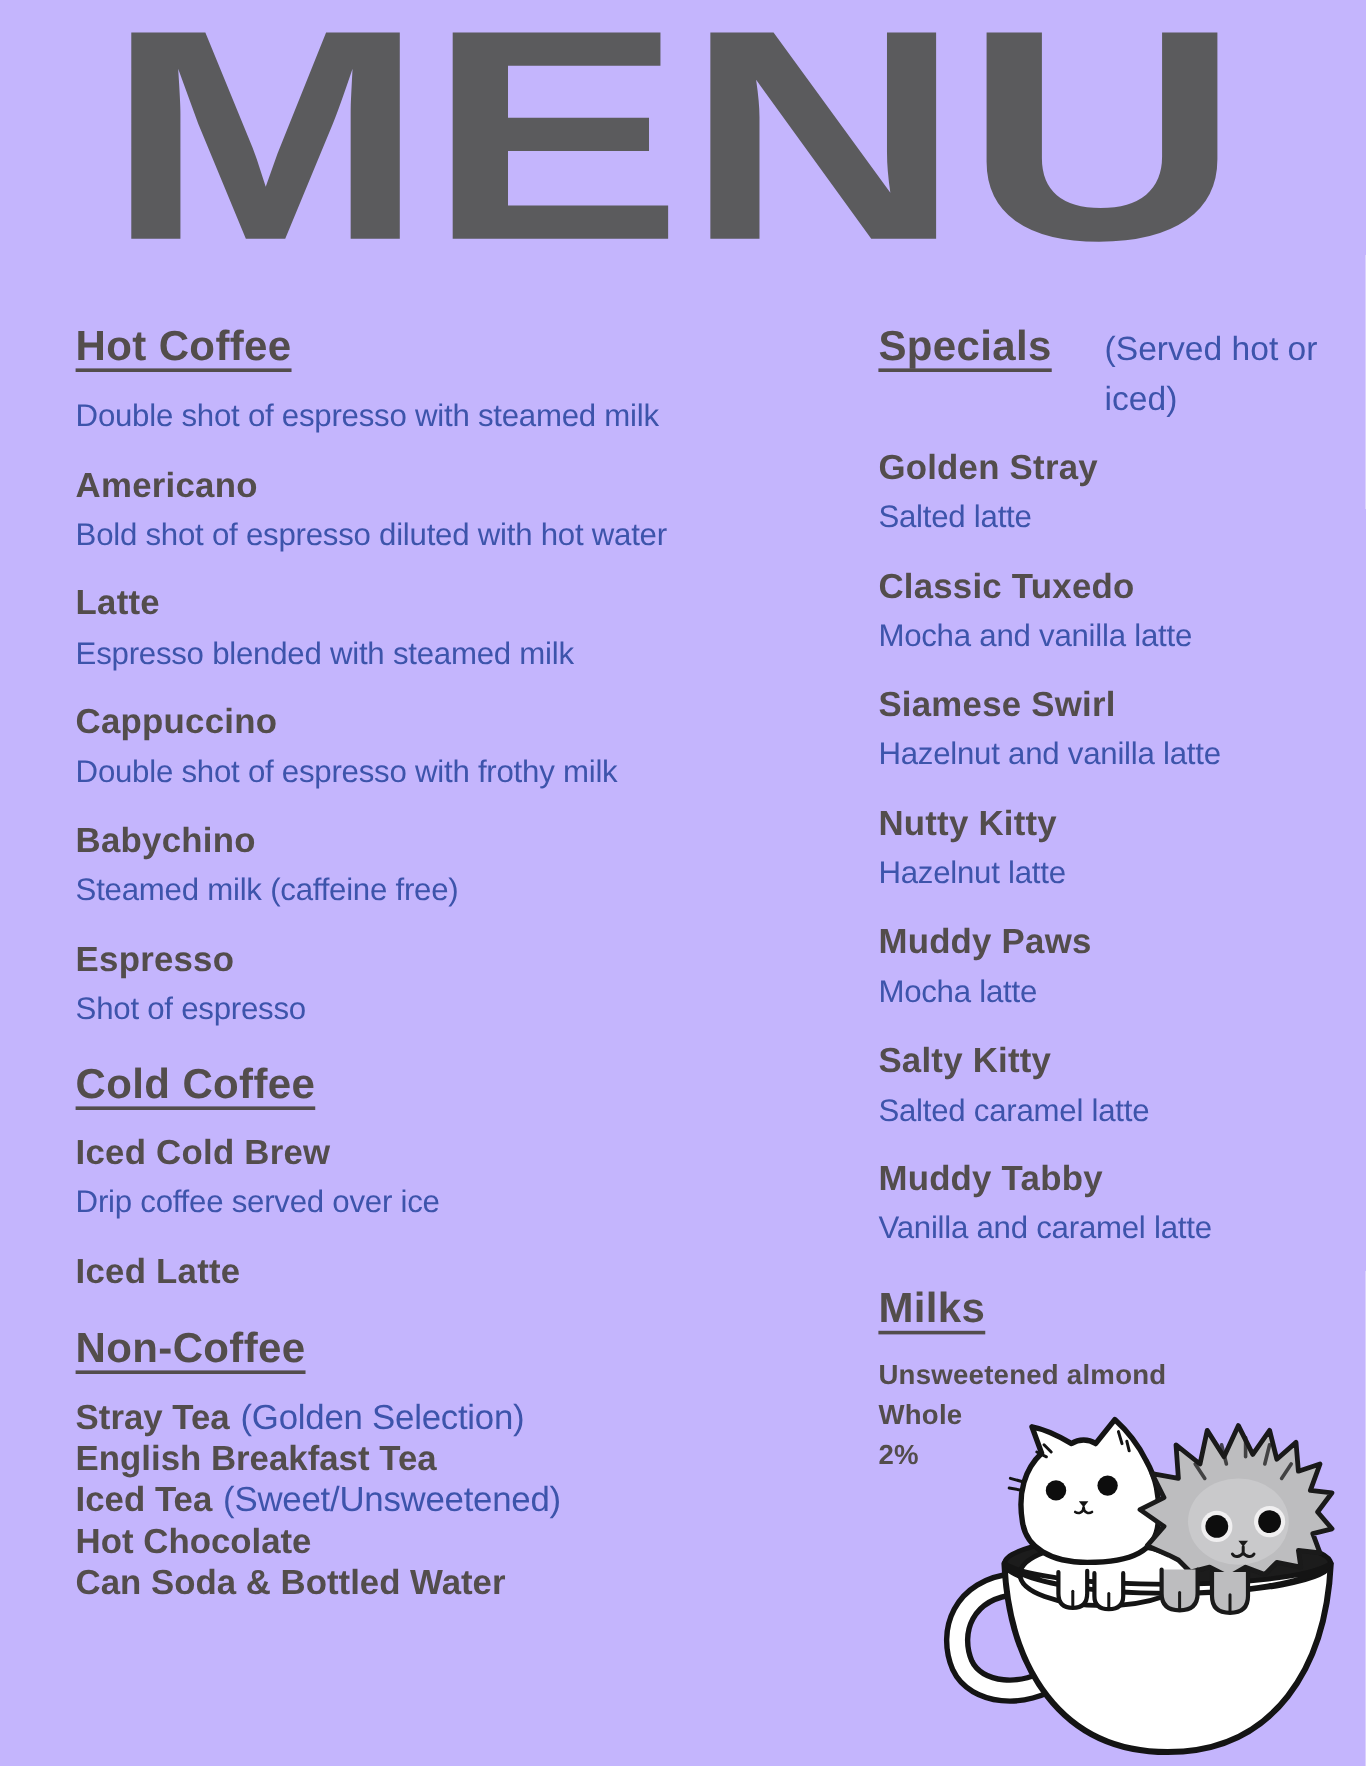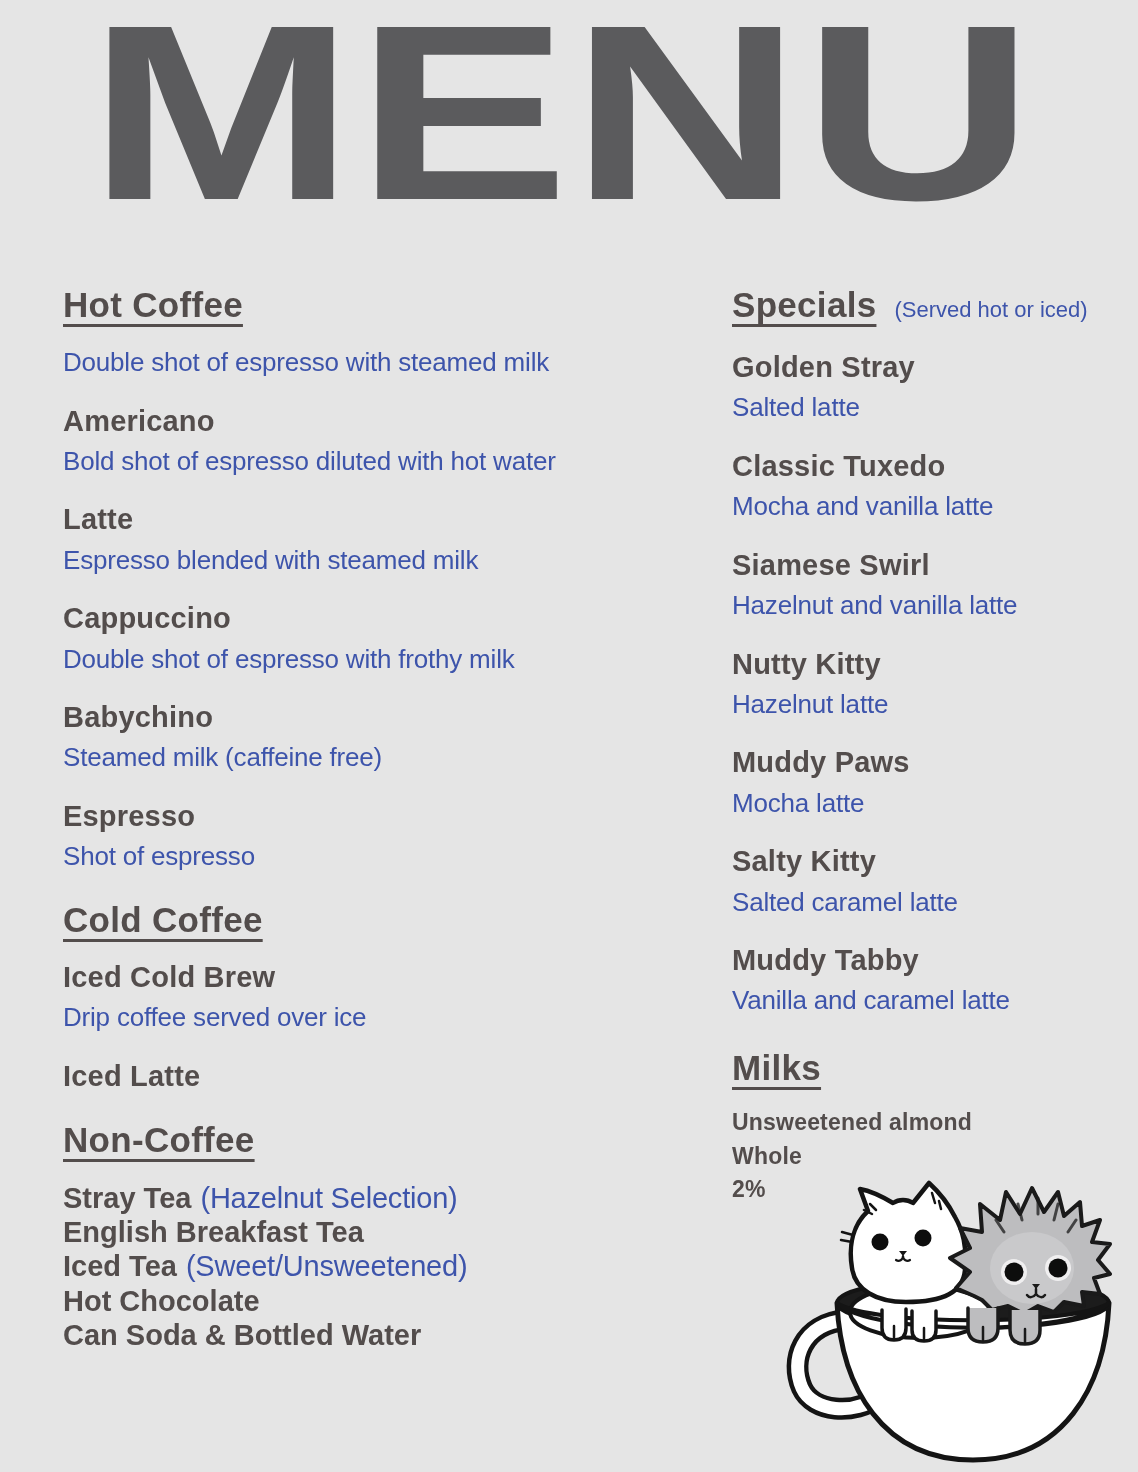--- a/index.html
+++ b/index.html
@@ -6,7 +6,7 @@
   .root{
     position:relative;
     width:1138px;height:1472px;
-    background:#e5e5e5;
+    background:#c4b5fd;
     font-family:"Liberation Sans",sans-serif;
     overflow:hidden;
   }

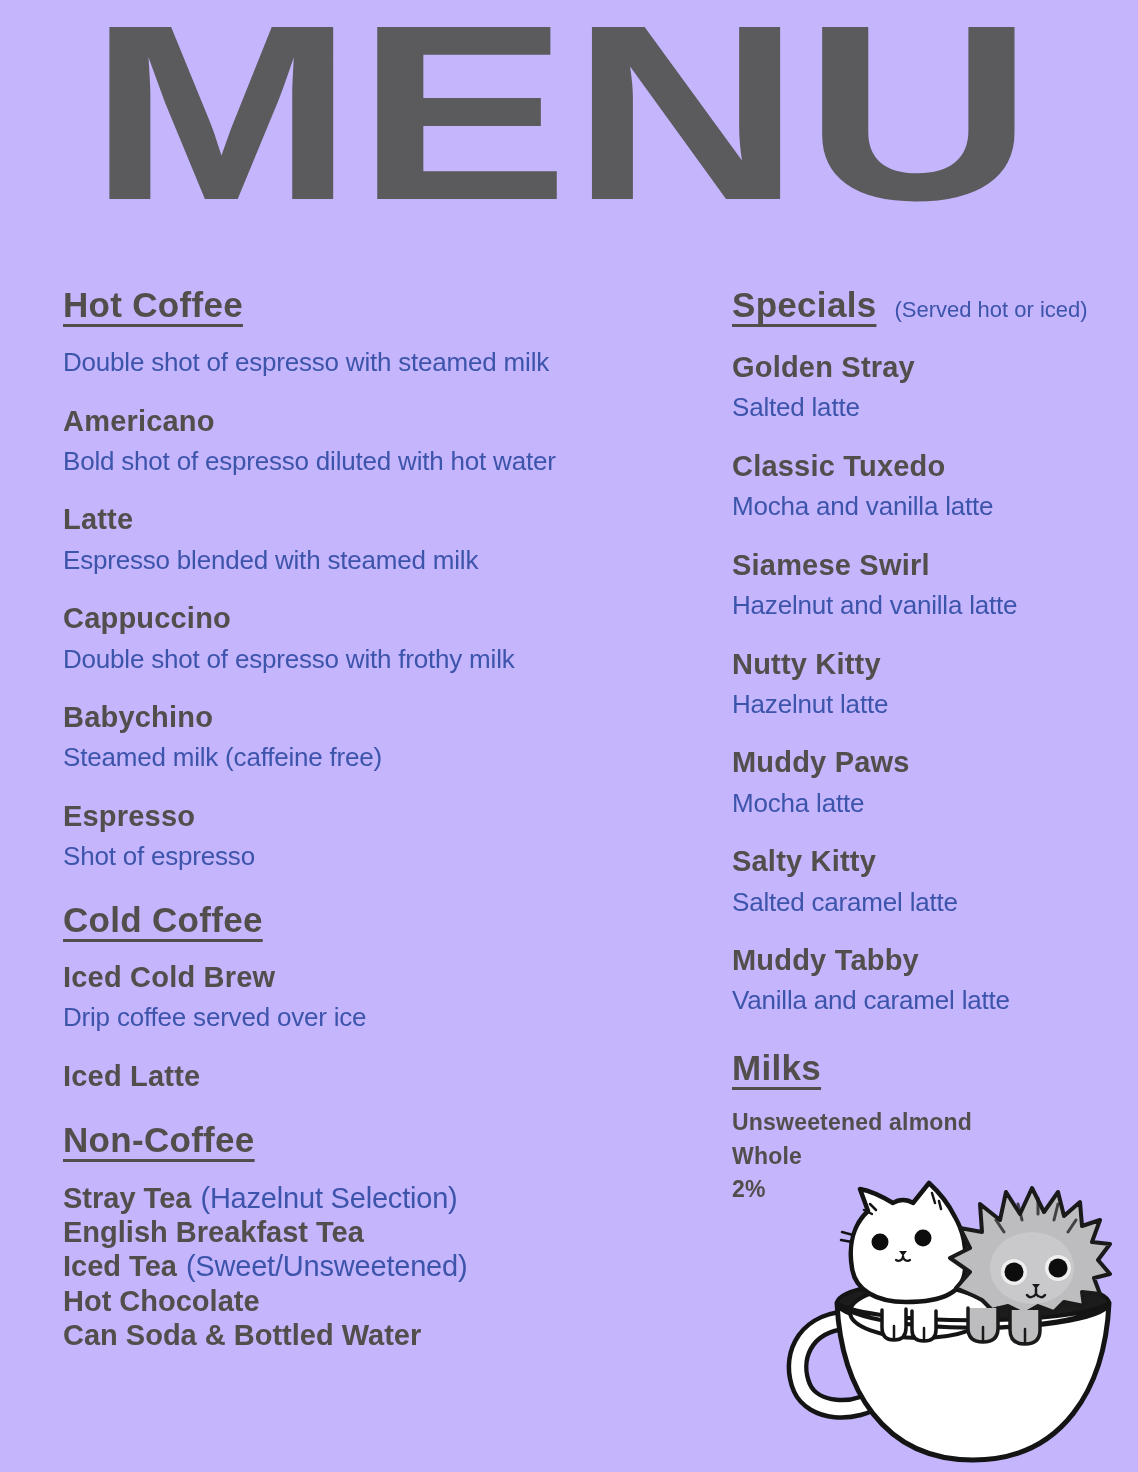--- a/index.html
+++ b/index.html
@@ -17,7 +17,7 @@
     transform:scaleX(1.28);transform-origin:left top;
     white-space:nowrap;
   }
-  .col{position:absolute;top:284px;}
+  .col{position:absolute;top:268px;}
   .col-left{left:63px;width:620px;}
   .col-right{left:732px;width:406px;}
   .heading{

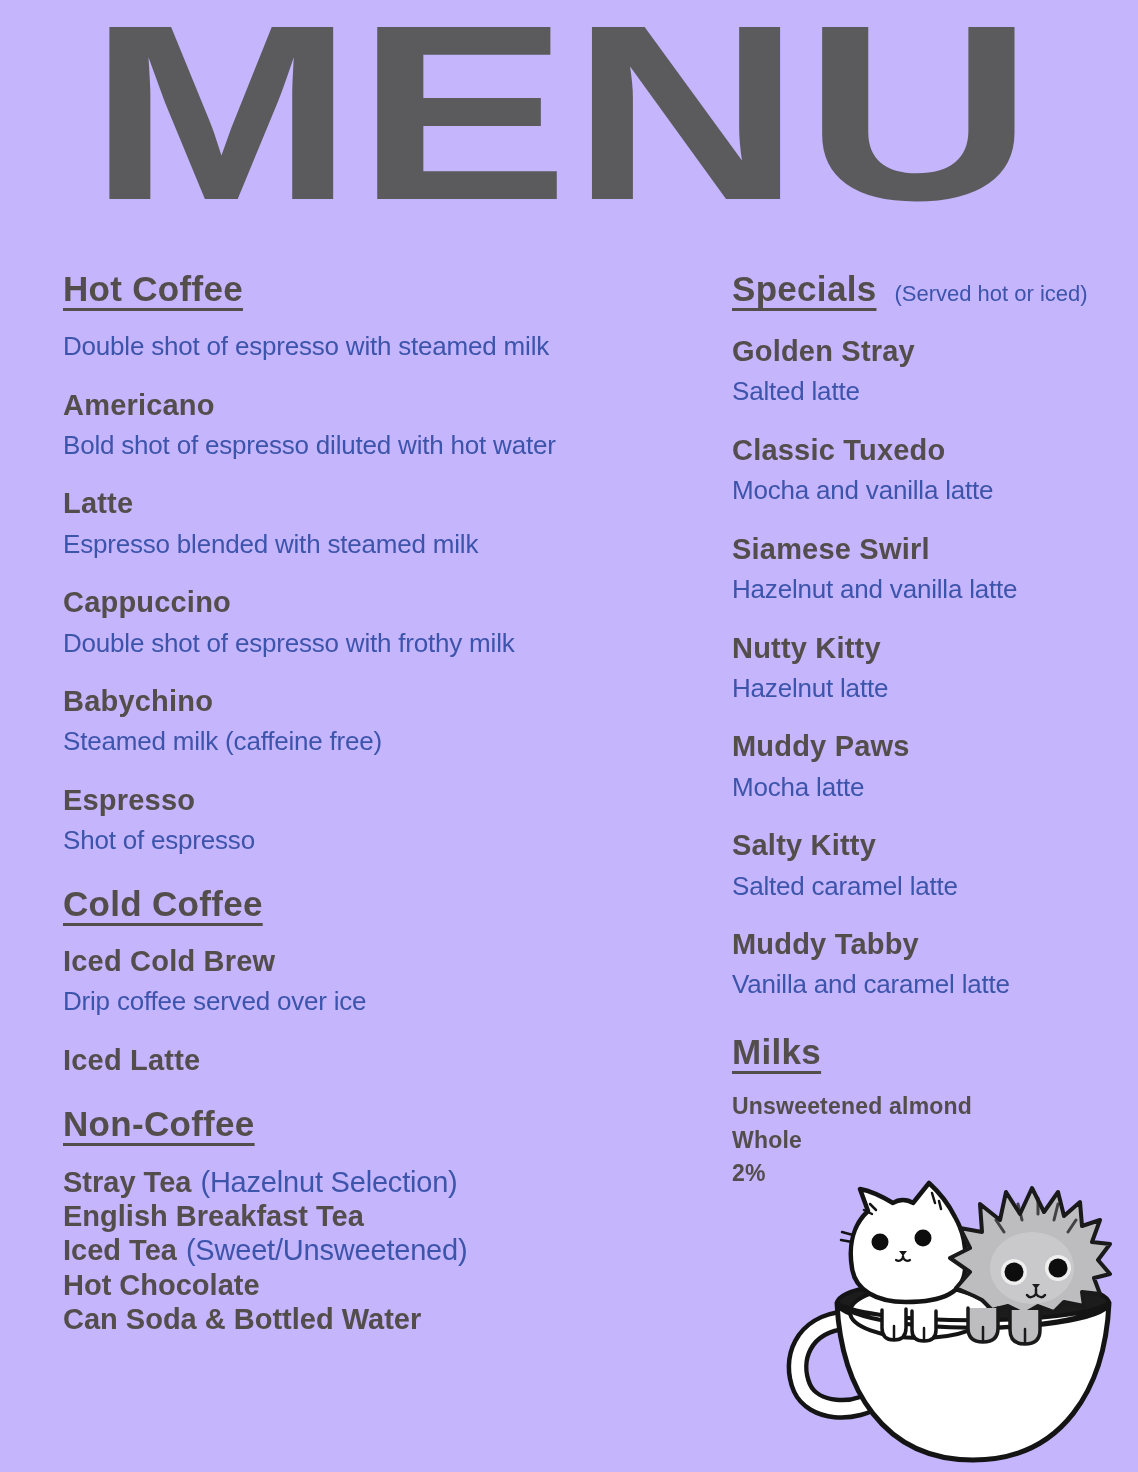--- a/index.html
+++ b/index.html
@@ -31,8 +31,8 @@
     text-underline-offset:7px;
   }
   .heading-note{
-    font-size:22px;font-weight:normal;color:#3d54ab;
-    margin-left:18px;letter-spacing:0;
+    font-size:28px;font-weight:normal;color:#3d54ab;
+    margin-left:44px;letter-spacing:0;
   }
   .item{margin-bottom:26px;}
   .item-name{

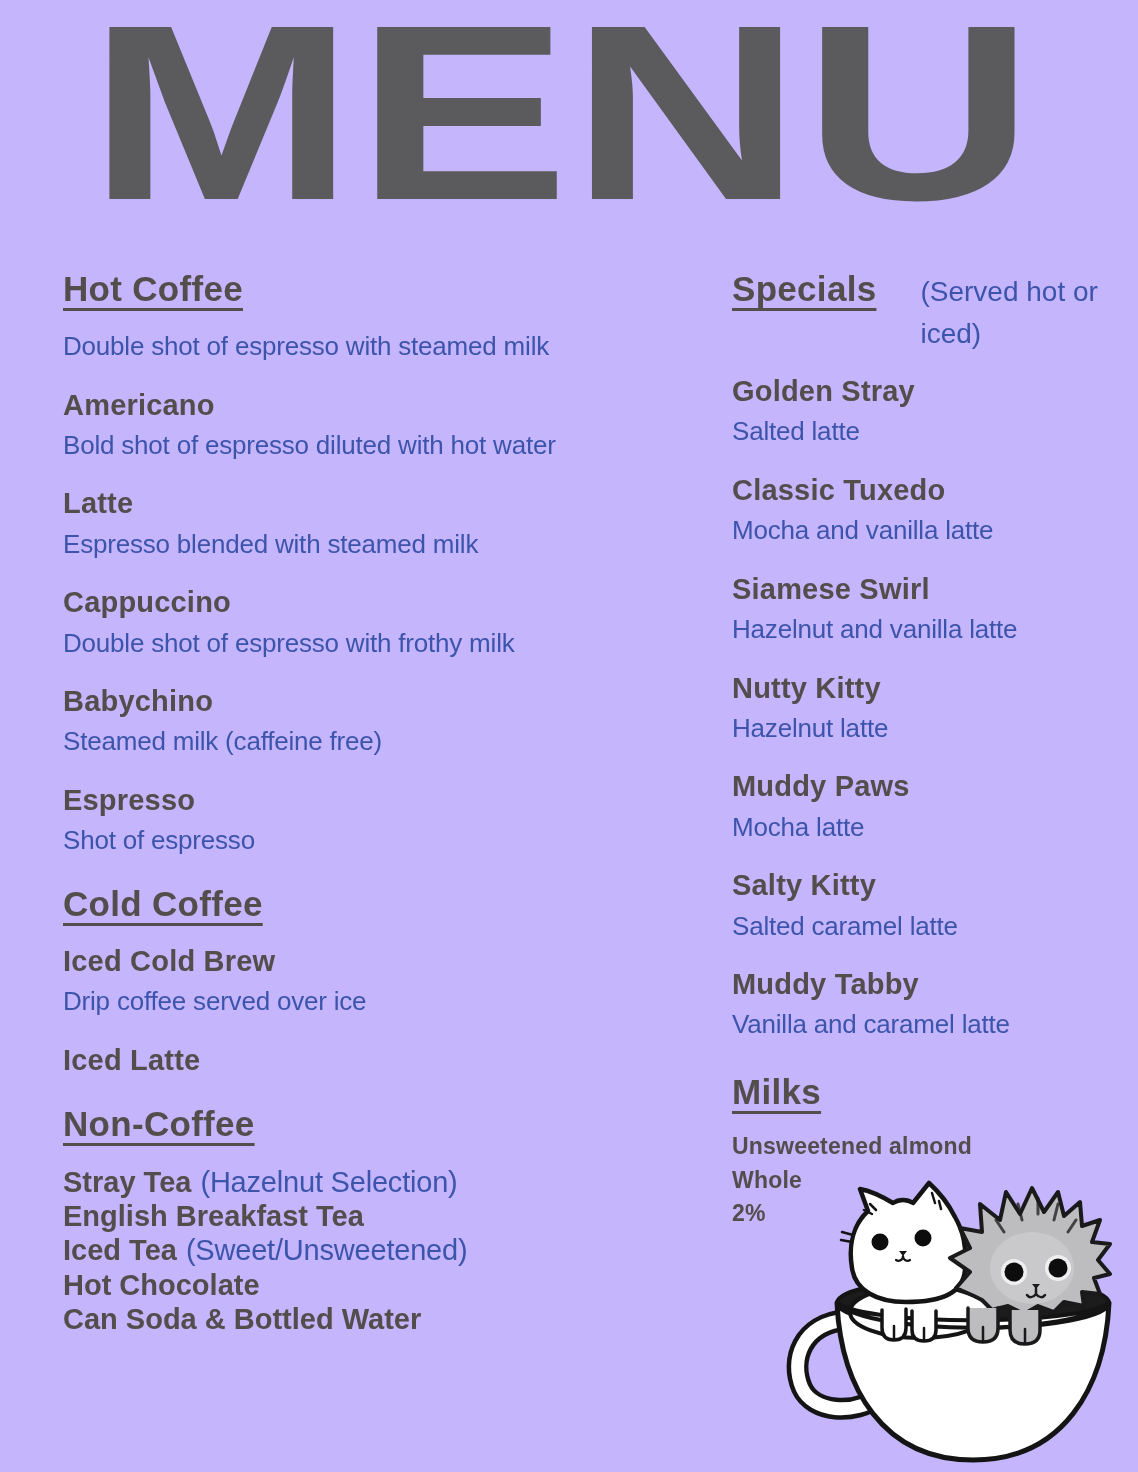--- a/index.html
+++ b/index.html
@@ -113,7 +113,7 @@
       <h2 class="heading">
           <span class="heading-text">Non-Coffee</span>
         </h2>
-      <div class="nc-line"><span class="nc-name">Stray Tea</span><span class="nc-note">(Hazelnut Selection)</span></div>
+      <div class="nc-line"><span class="nc-name">Stray Tea</span><span class="nc-note">(Golden Selection)</span></div>
       <div class="nc-line"><span class="nc-name">English Breakfast Tea</span><span class="nc-note"></span></div>
       <div class="nc-line"><span class="nc-name">Iced Tea</span><span class="nc-note">(Sweet/Unsweetened)</span></div>
       <div class="nc-line"><span class="nc-name">Hot Chocolate</span><span class="nc-note"></span></div>

